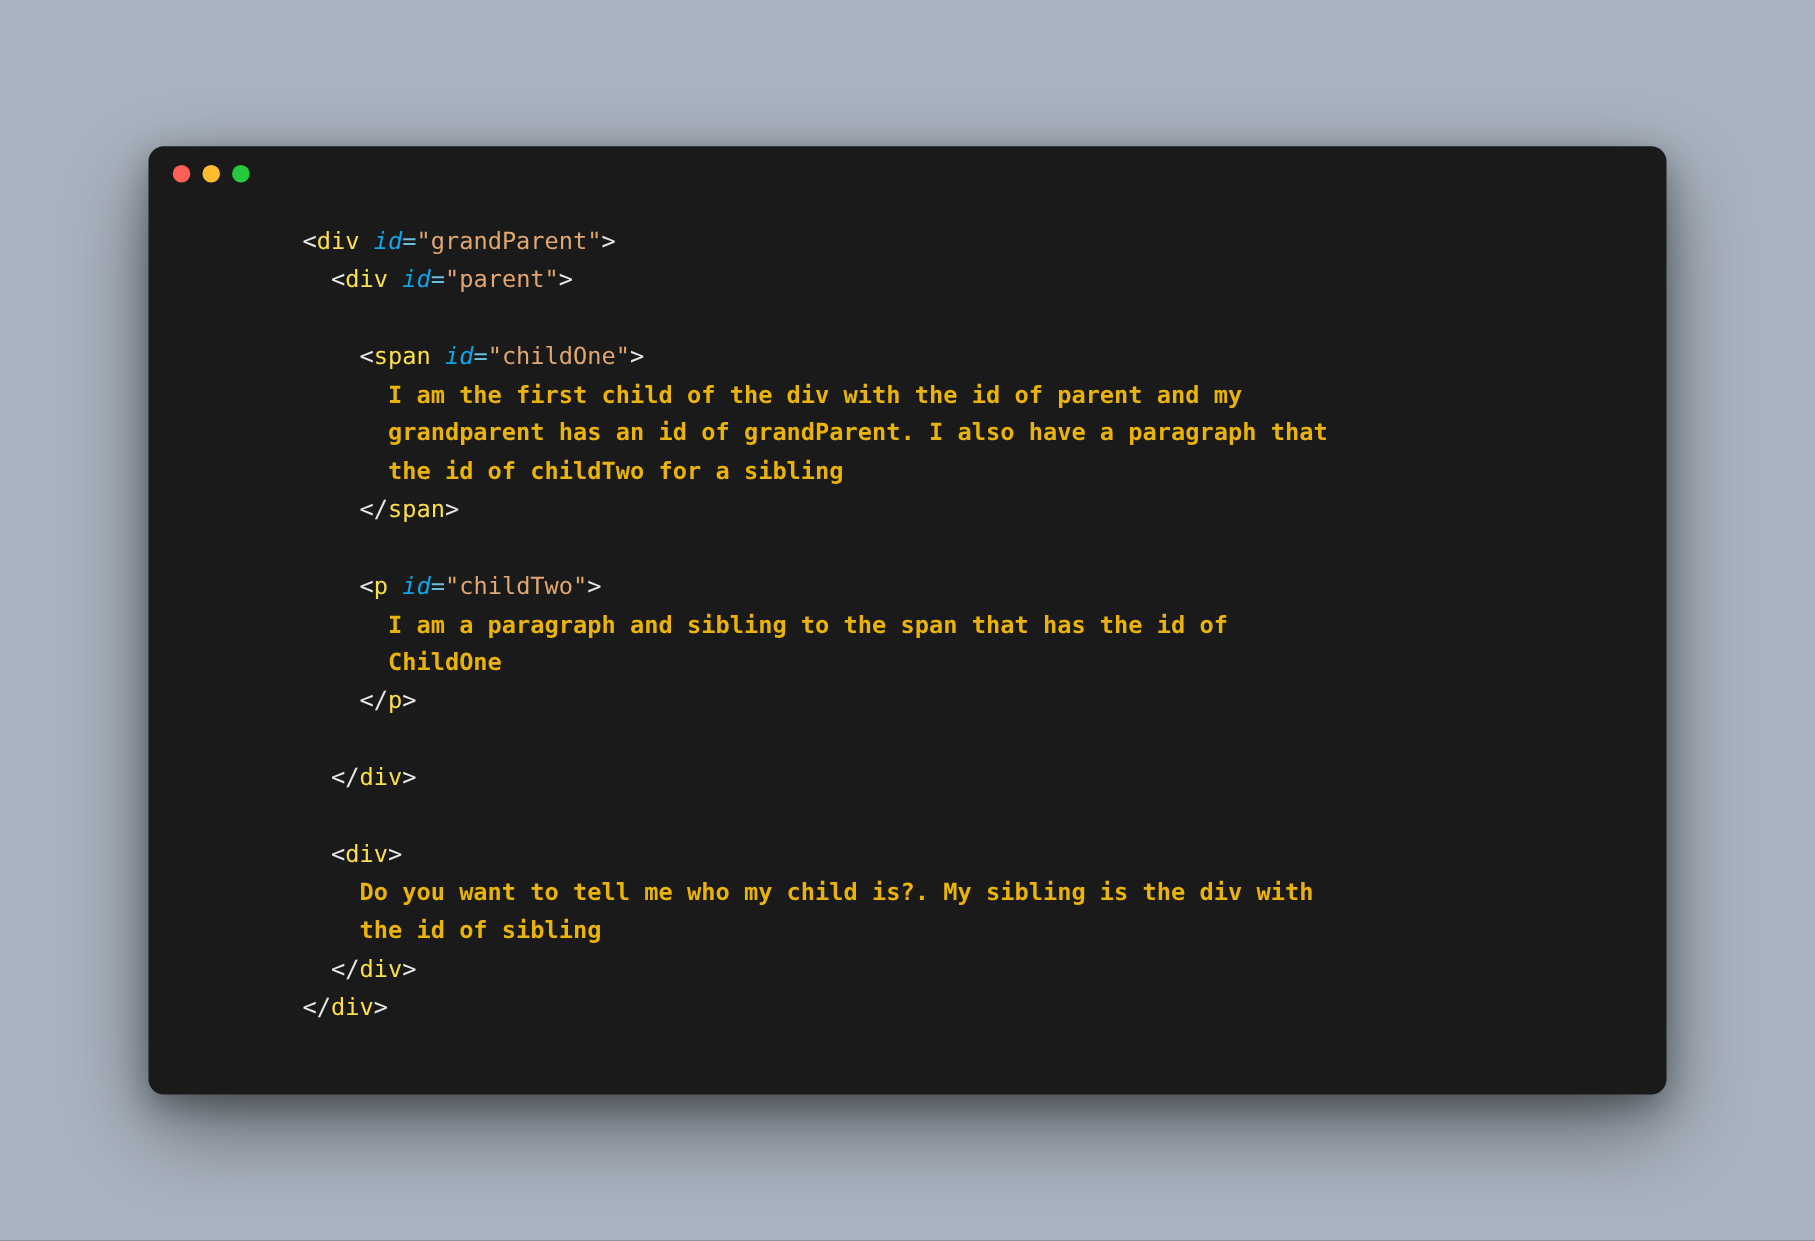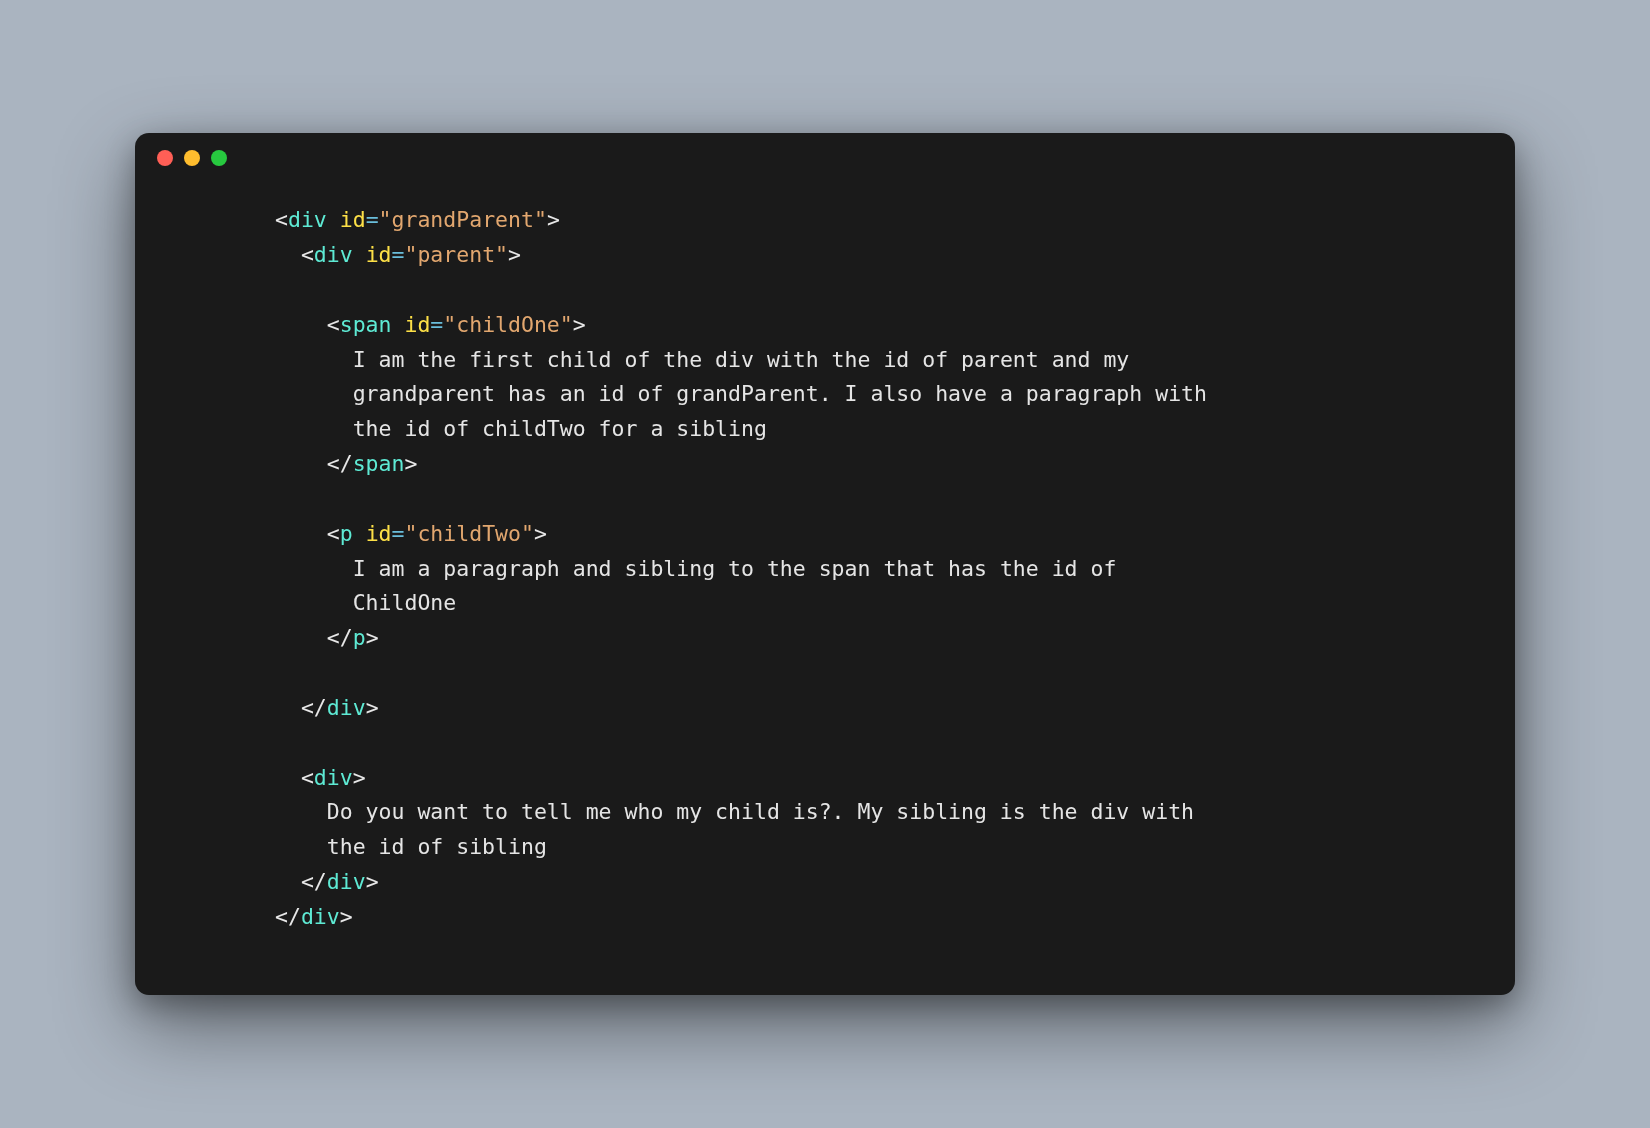--- a/index.html
+++ b/index.html
@@ -46,7 +46,7 @@
       white-space: pre;
     }
     .bracket { color: #e8e8e8; }
-    .tag { color: #5eead4; text-align: right; }
+    .tag { color: #fde047; text-align: right; }
     .attr { color: #fde047; }
     .eq { color: #6abedb; }
     .str { color: #e2a76f; }

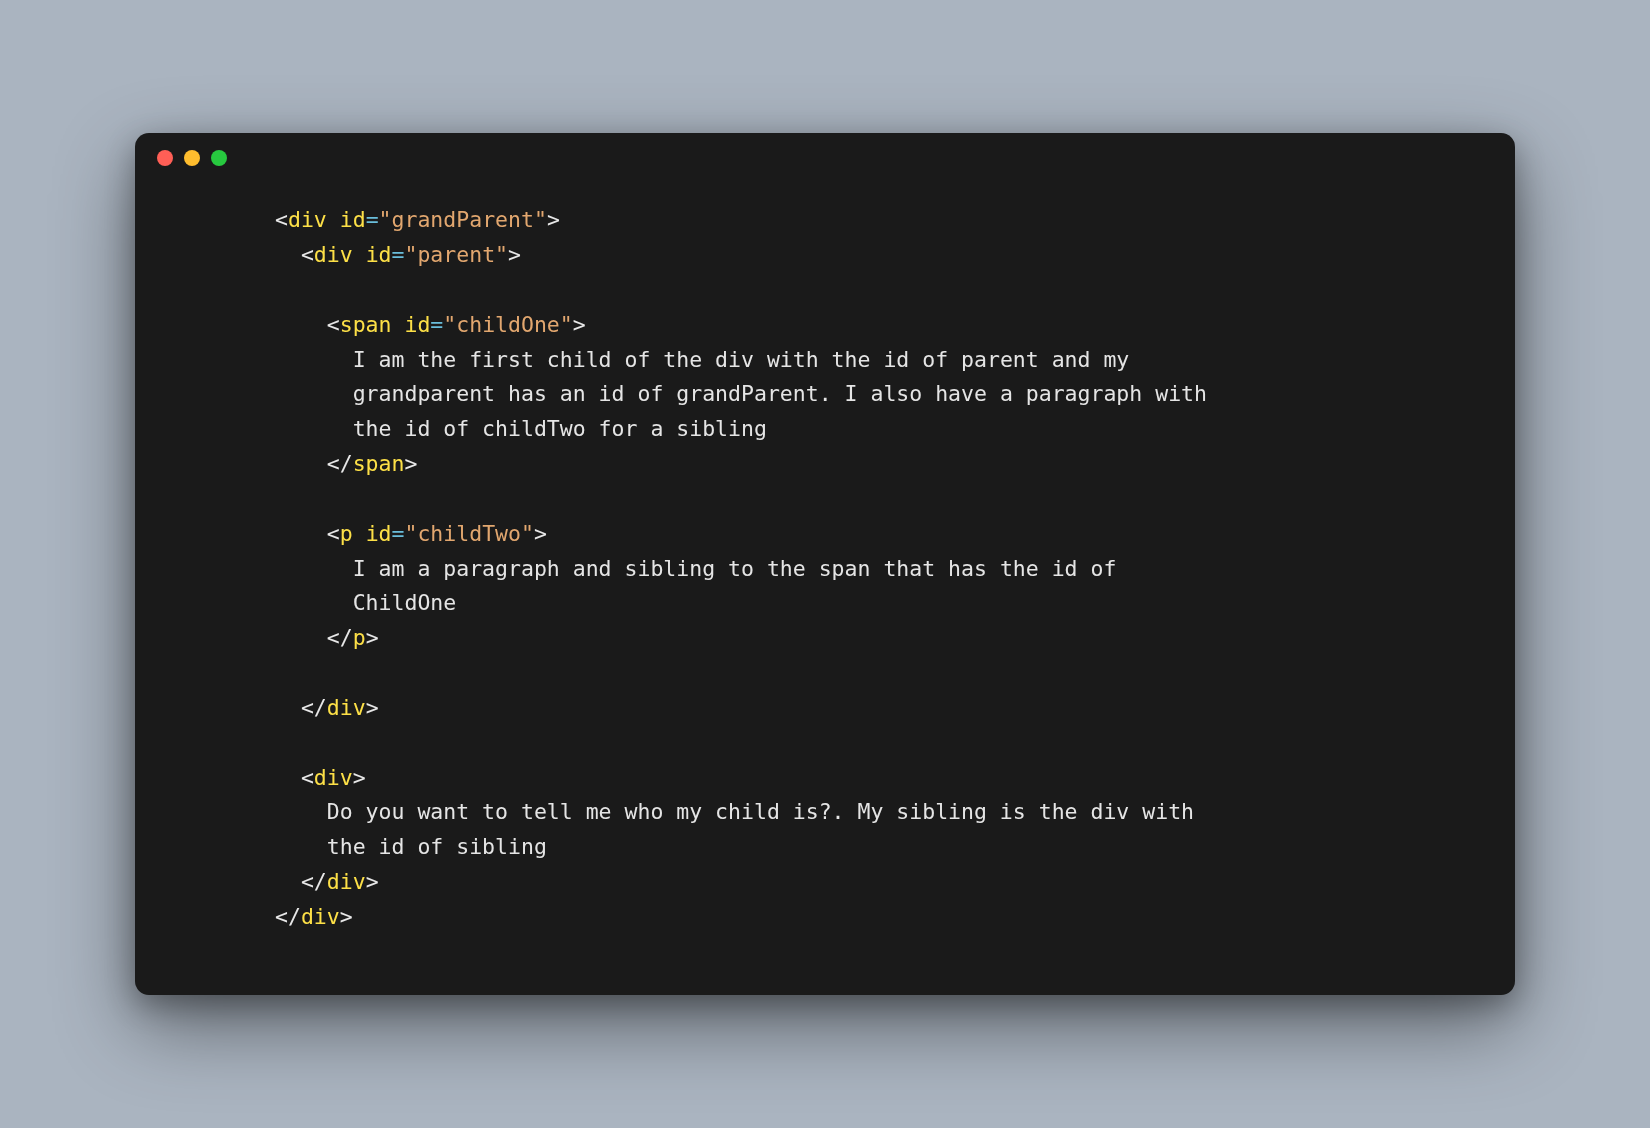--- a/index.html
+++ b/index.html
@@ -47,7 +47,7 @@
     }
     .bracket { color: #e8e8e8; }
     .tag { color: #fde047; text-align: right; }
-    .attr { color: #fde047; }
+    .attr { color: #0ea5e9; font-style: italic; }
     .eq { color: #6abedb; }
     .str { color: #e2a76f; }
     .text { color: #e5e5e5; }

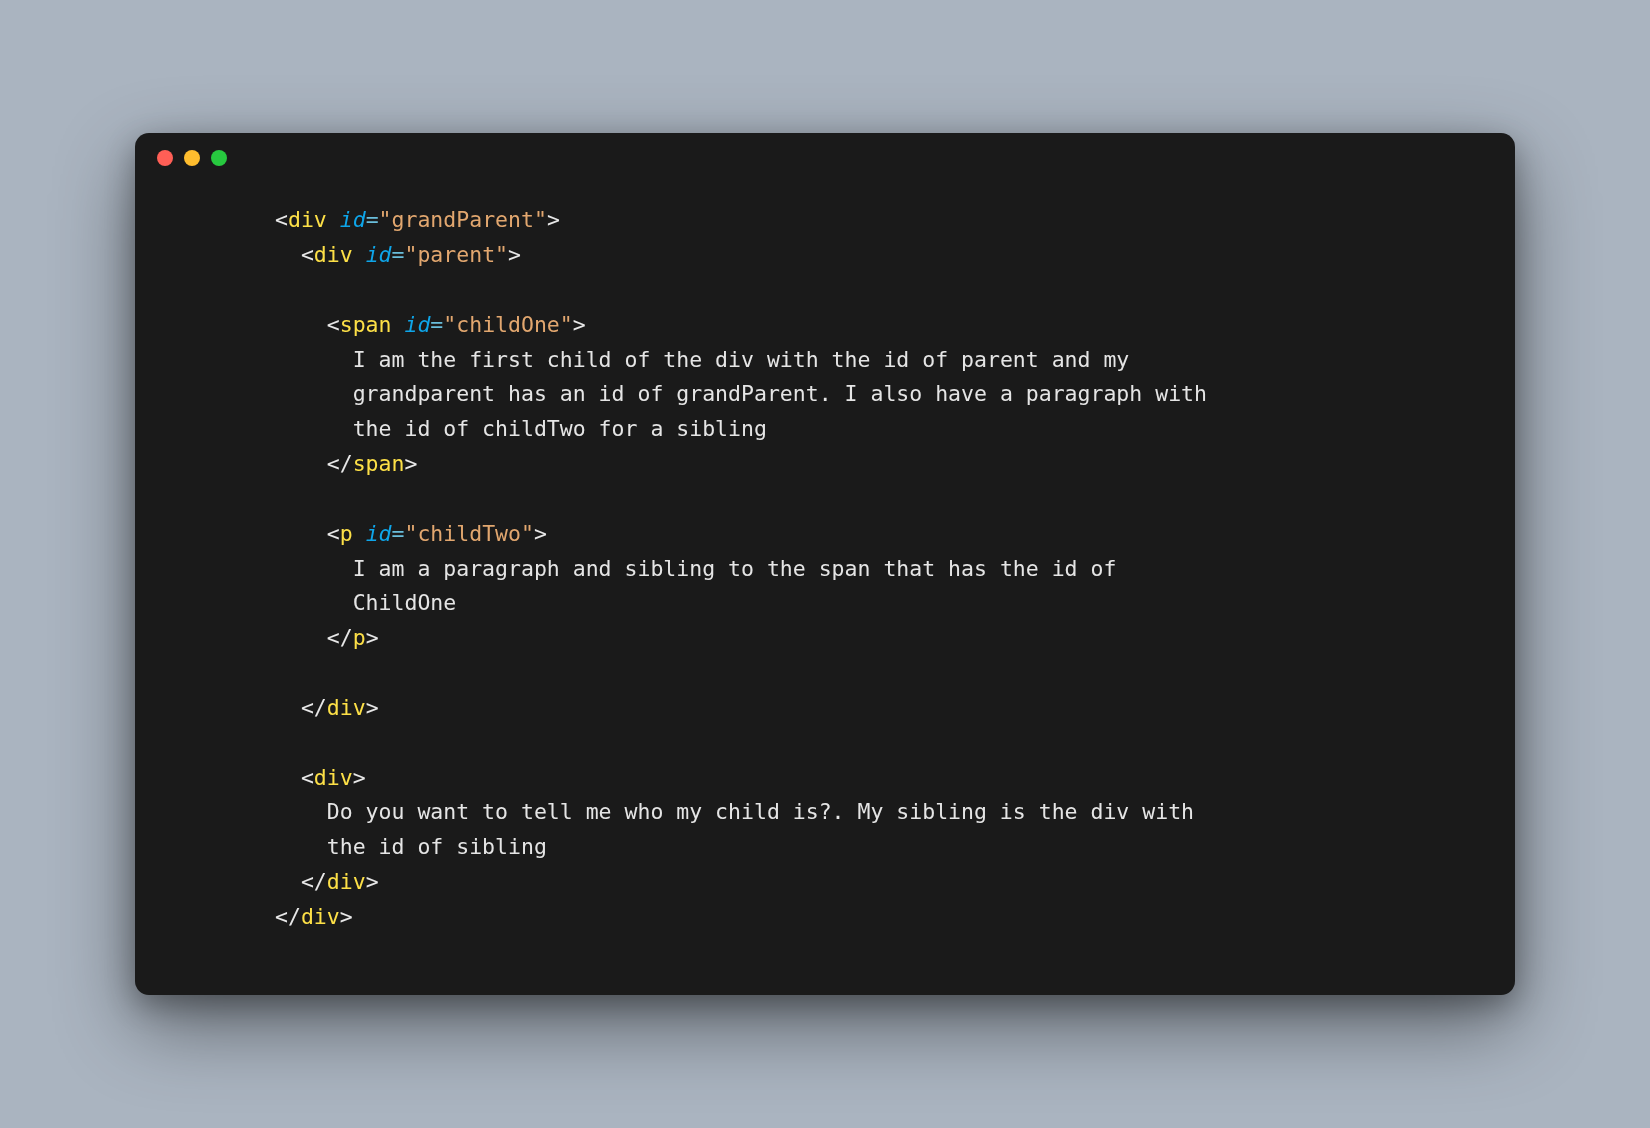--- a/index.html
+++ b/index.html
@@ -50,7 +50,7 @@
     .attr { color: #0ea5e9; font-style: italic; }
     .eq { color: #6abedb; }
     .str { color: #e2a76f; }
-    .text { color: #e5e5e5; }
+    .text { color: #eab308; font-weight: bold; }
   </style>
 </head>
 <body>

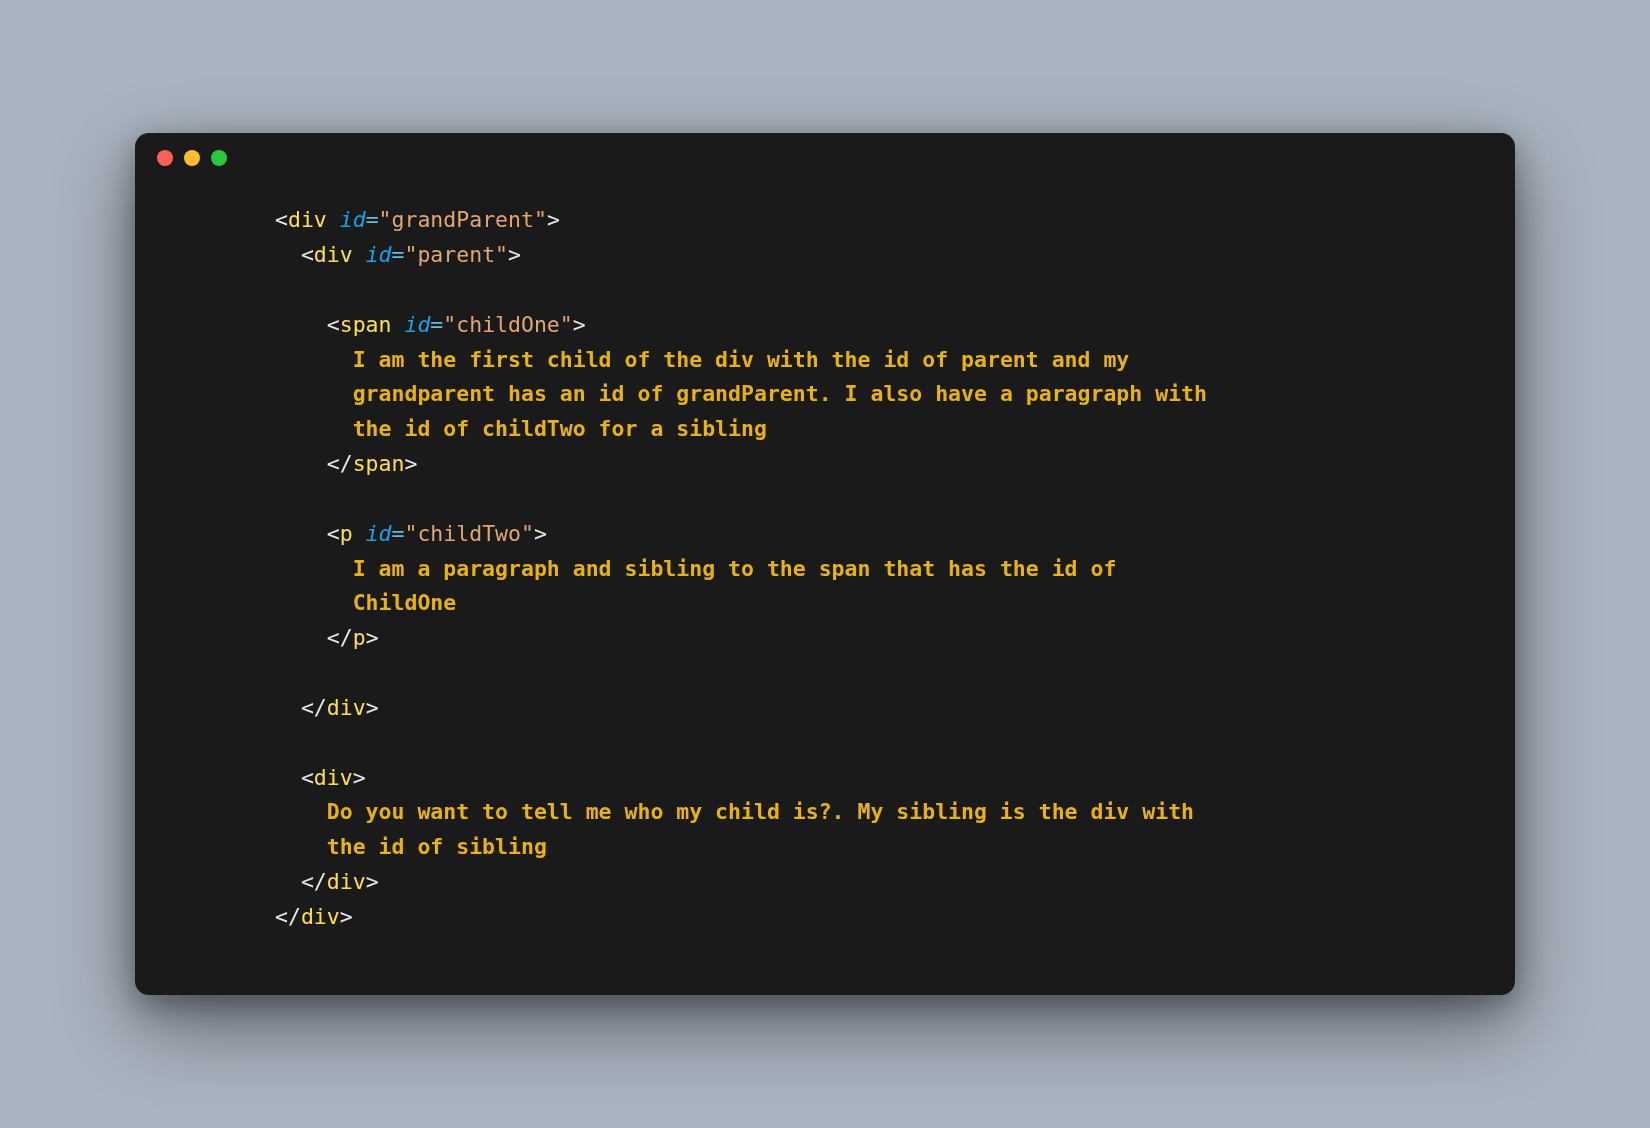--- a/index.html
+++ b/index.html
@@ -66,7 +66,7 @@
 
     <span class="bracket">&lt;</span><span class="tag">span</span> <span class="attr">id</span><span class="eq">=</span><span class="str">"childOne"</span><span class="bracket">&gt;</span>
       <span class="text">I am the first child of the div with the id of parent and my</span>
-      <span class="text">grandparent has an id of grandParent. I also have a paragraph with</span>
+      <span class="text">grandparent has an id of grandParent. I also have a paragraph that</span>
       <span class="text">the id of childTwo for a sibling</span>
     <span class="bracket">&lt;/</span><span class="tag">span</span><span class="bracket">&gt;</span>
 

